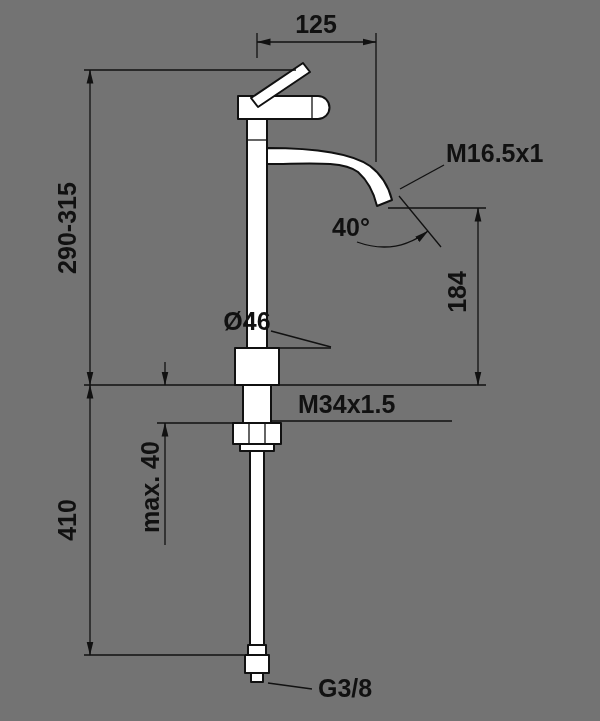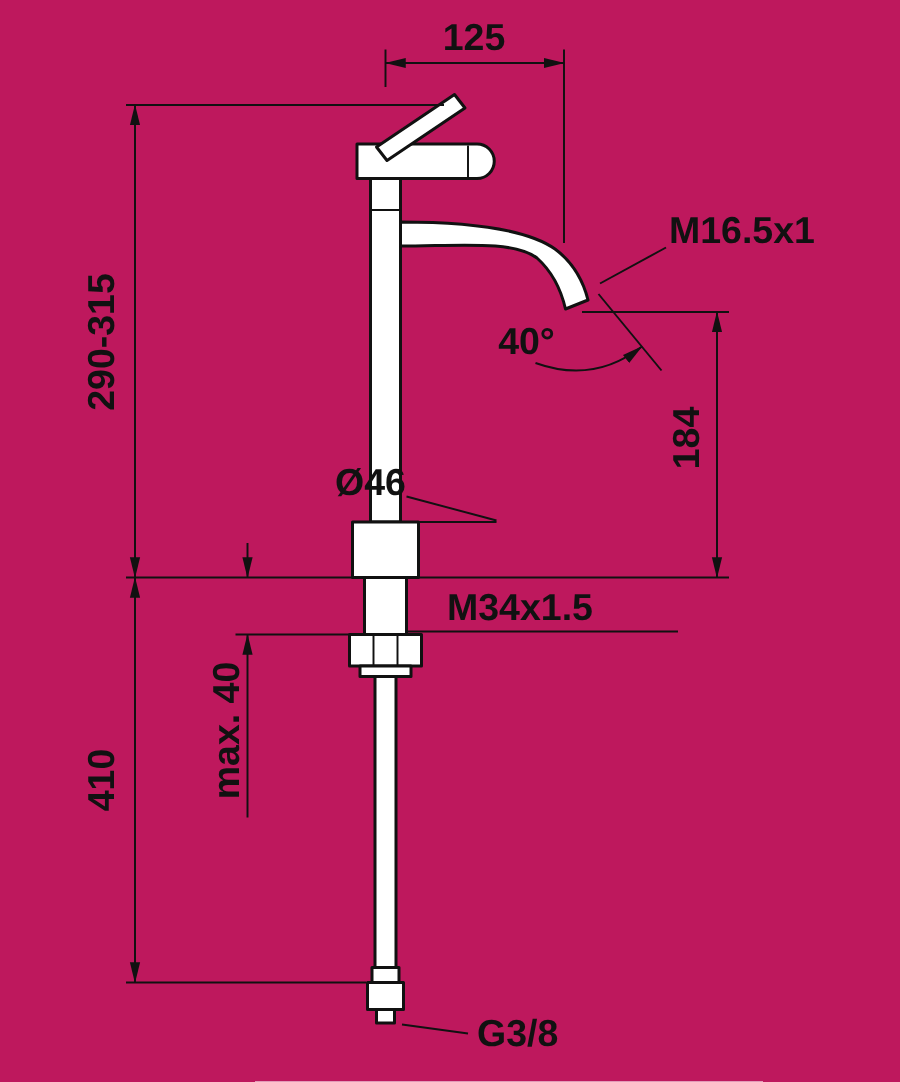--- a/index.html
+++ b/index.html
@@ -4,7 +4,7 @@
 <style>
   html,body{margin:0;padding:0;background:#ffffff;}
   .sheet{
-    width:600px;height:721px;background:#be185d;position:relative;overflow:hidden;
+    width:600px;height:721px;background:#737373;position:relative;overflow:hidden;
     font-family:"Liberation Sans",sans-serif;
   }
   svg{display:block;}

